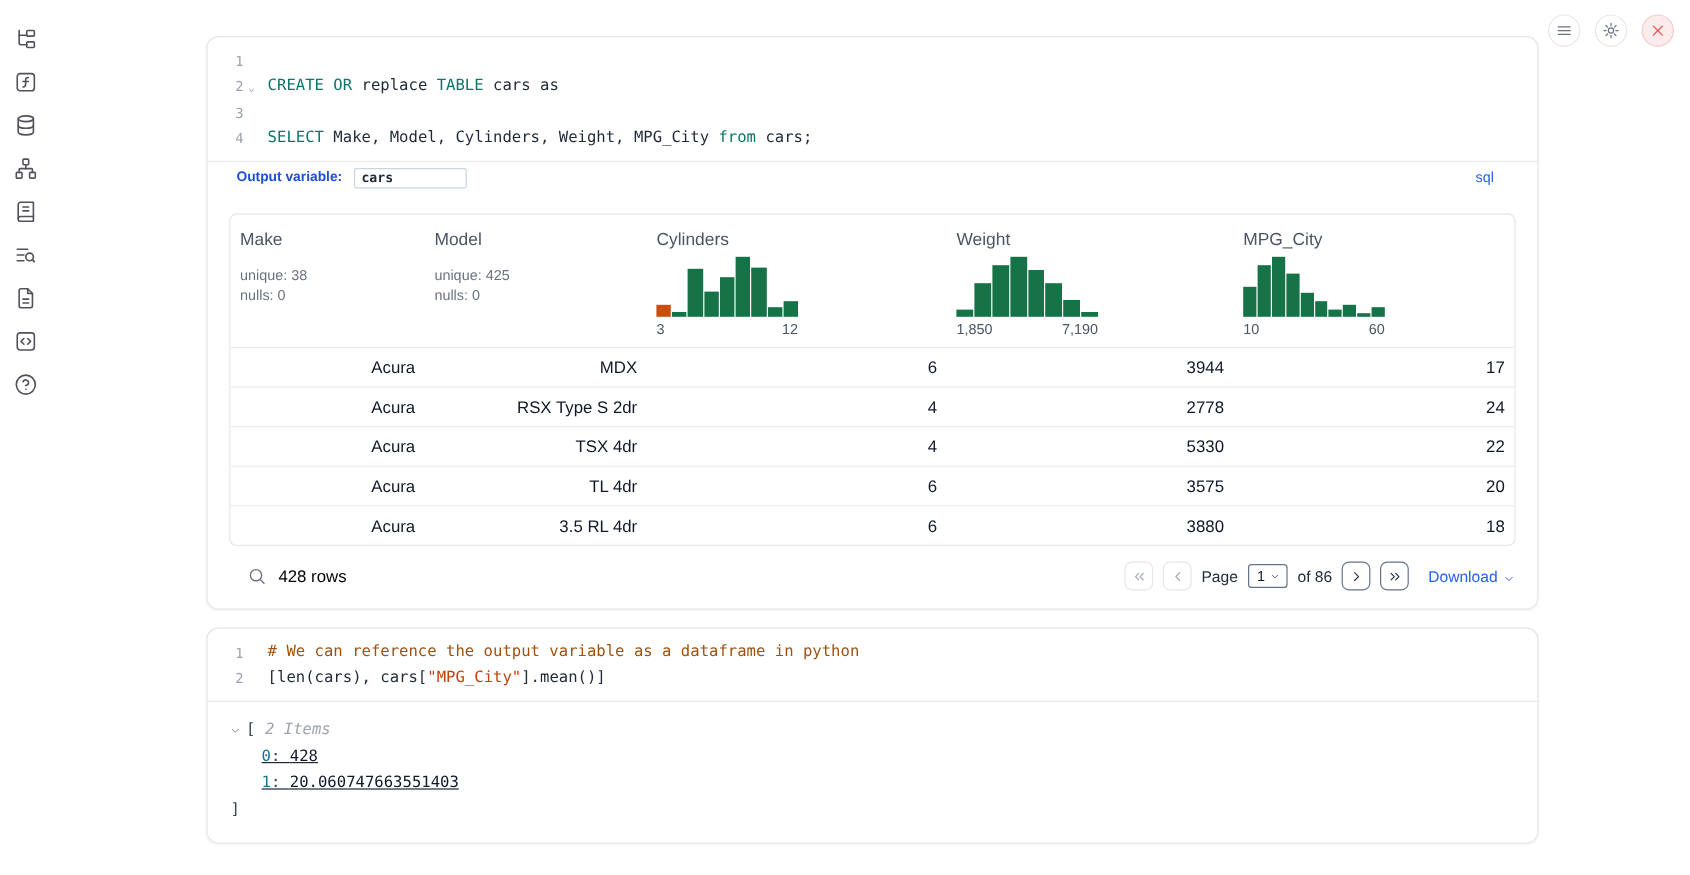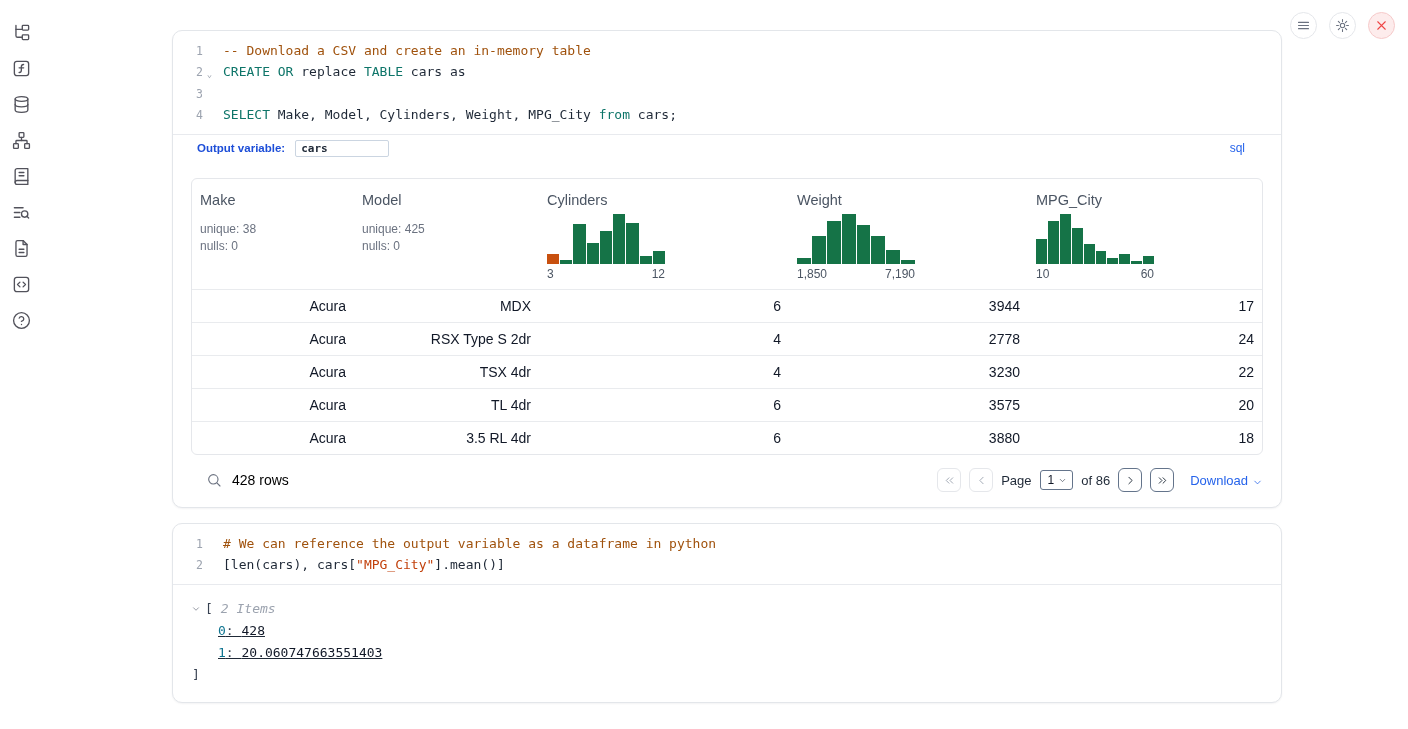--- a/index.html
+++ b/index.html
@@ -183,7 +183,6 @@
         <div class="code-line">
           <span class="ln">1</span>
           <span class="fold"></span>
-          <span class="src"><span class="tok-c">-- Download a CSV and create an in-memory table</span></span>
         </div>
         <div class="code-line">
           <span class="ln">2</span>

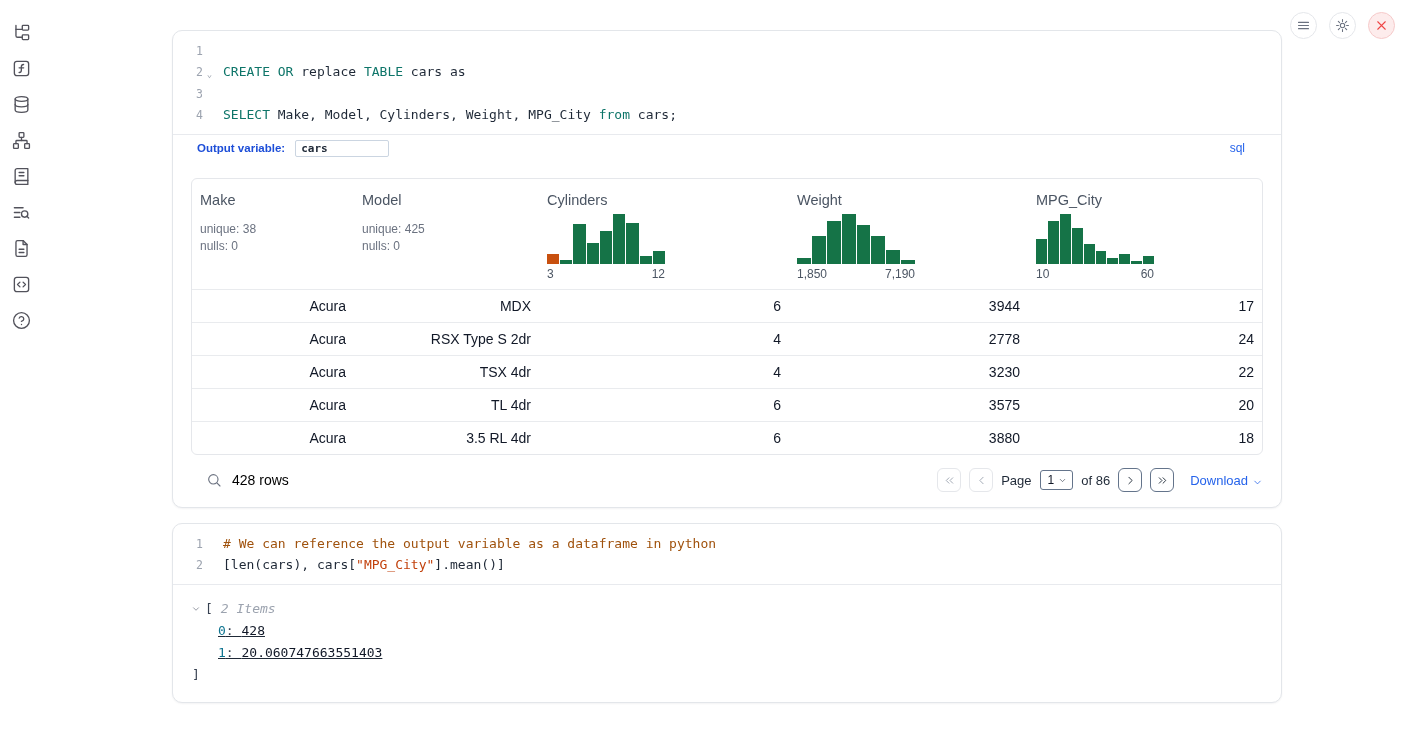--- a/index.html
+++ b/index.html
@@ -302,7 +302,7 @@
             <div class="td">Acura</div>
             <div class="td">TSX 4dr</div>
             <div class="td">4</div>
-            <div class="td">3230</div>
+            <div class="td">5330</div>
             <div class="td">22</div>
           </div>
           <div class="tr">

